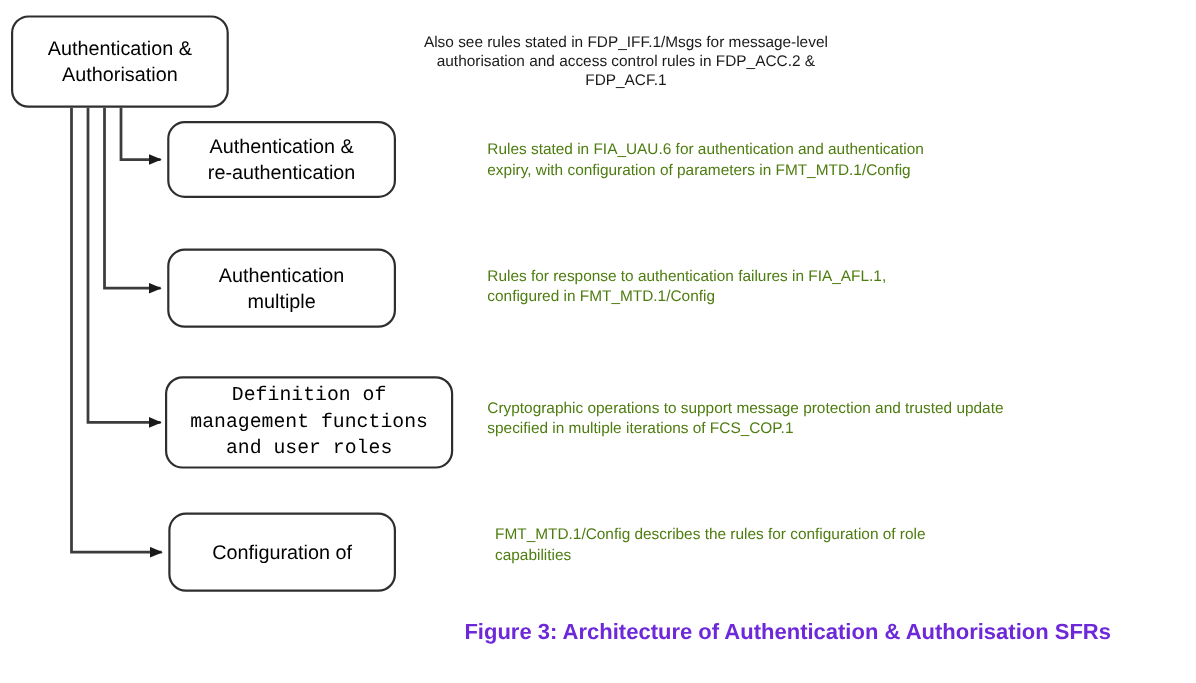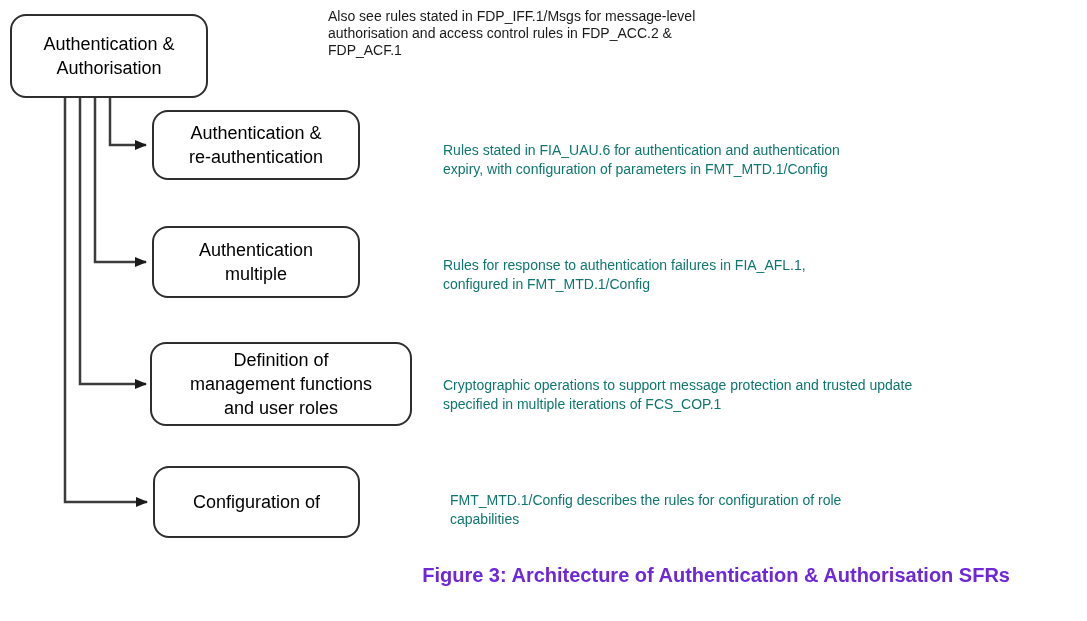--- a/index.html
+++ b/index.html
@@ -45,7 +45,8 @@
 
   .top-note {
     position: absolute;
-    left: 328px; top: 8px; width: 482px;
+    left: 328px; top: 30px; width: 482px;
+    text-align: center;
     font-size: 14px;
     line-height: 17px;
     color: #1a1a1a;

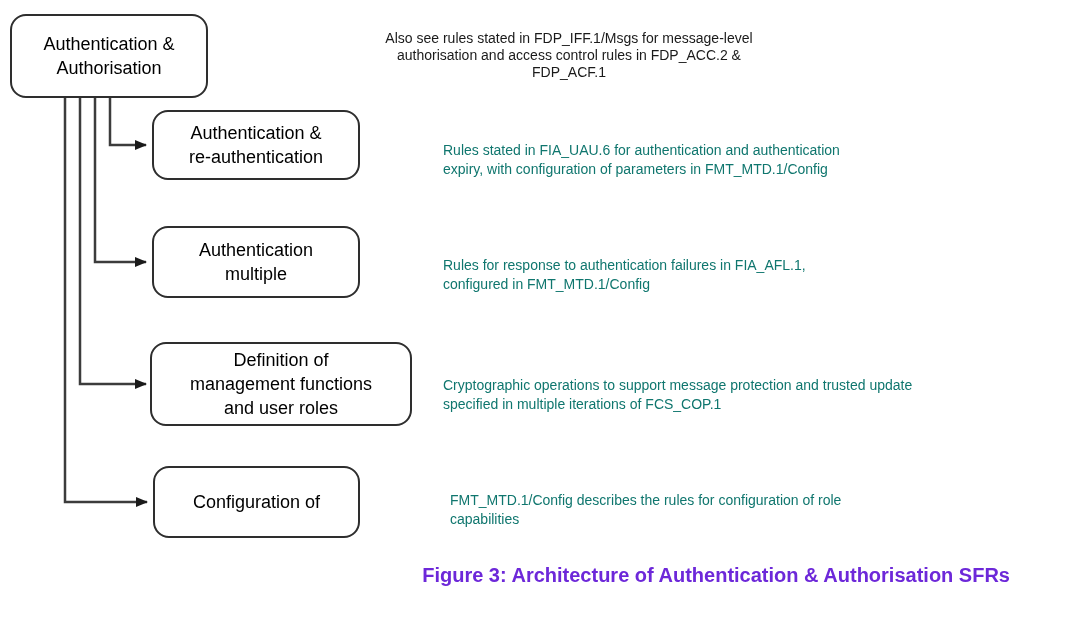--- a/index.html
+++ b/index.html
@@ -57,9 +57,8 @@
     position: absolute;
     font-size: 14px;
     line-height: 19px;
-    color: #0f766e;
+    color: #4d7c0f;
     white-space: nowrap;
-    margin-top: 15px;
   }
   .annotation span { display: block; }
   .ann1 { left: 443px; top: 126px; }

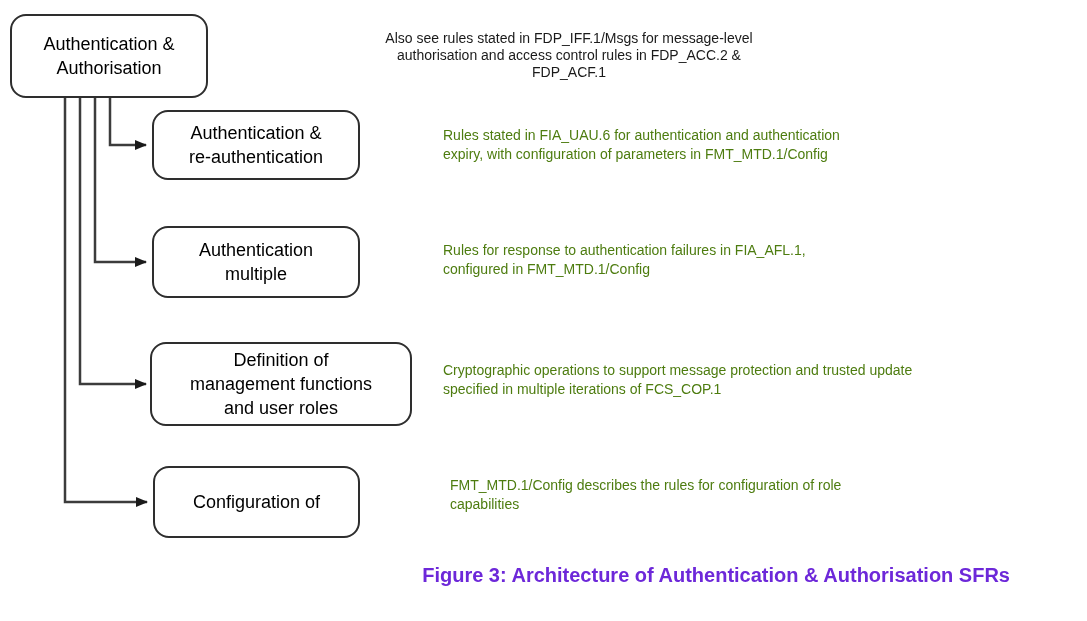--- a/index.html
+++ b/index.html
@@ -40,7 +40,7 @@
   .node-root   { left: 10px;  top: 14px;  width: 198px; height: 84px; }
   .node-child1 { left: 152px; top: 110px; width: 208px; height: 70px; }
   .node-child2 { left: 152px; top: 226px; width: 208px; height: 72px; justify-content: center; }
-  .node-child3 { left: 150px; top: 342px; width: 262px; height: 84px; }
+  .node-child3 { left: 150px; top: 342px; width: 262px; height: 84px; font-family: Liberation Mono, monospace; }
   .node-child4 { left: 153px; top: 466px; width: 207px; height: 72px; }
 
   .top-note {

